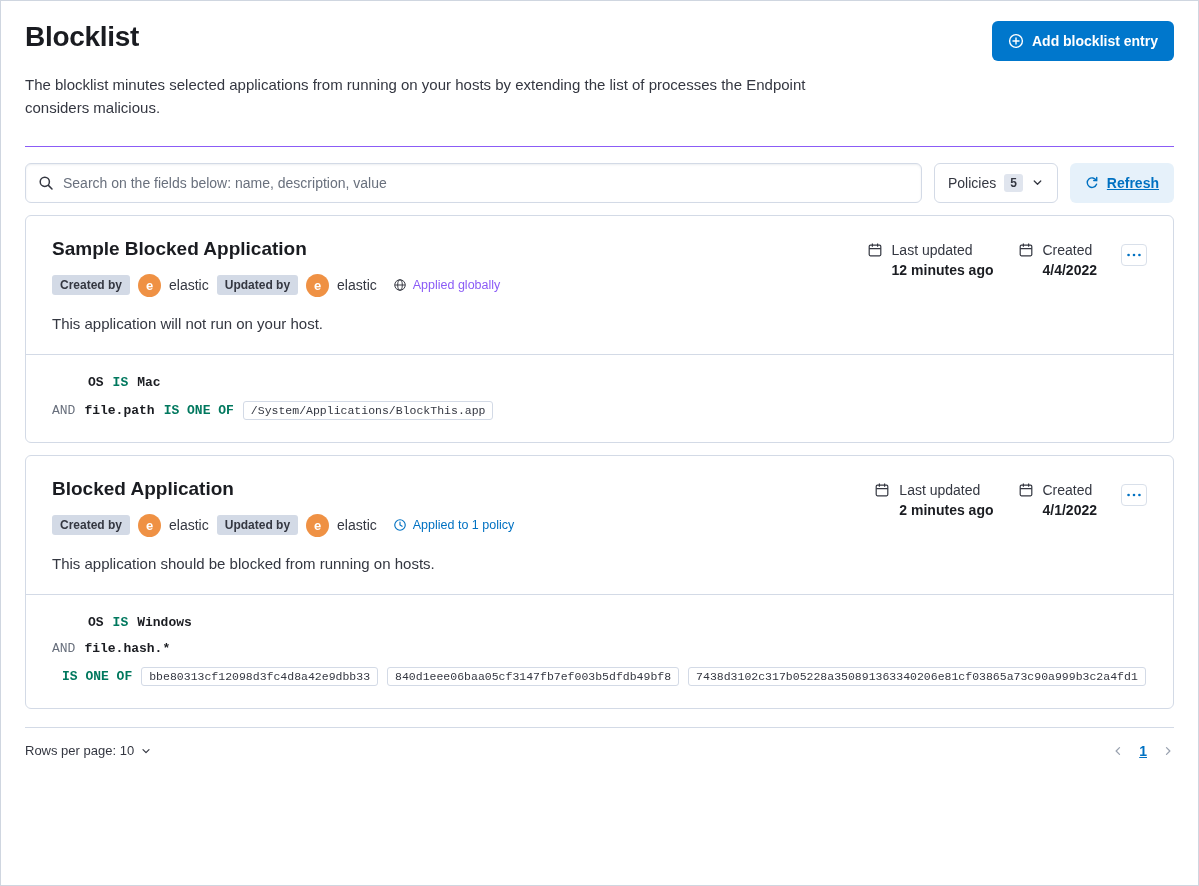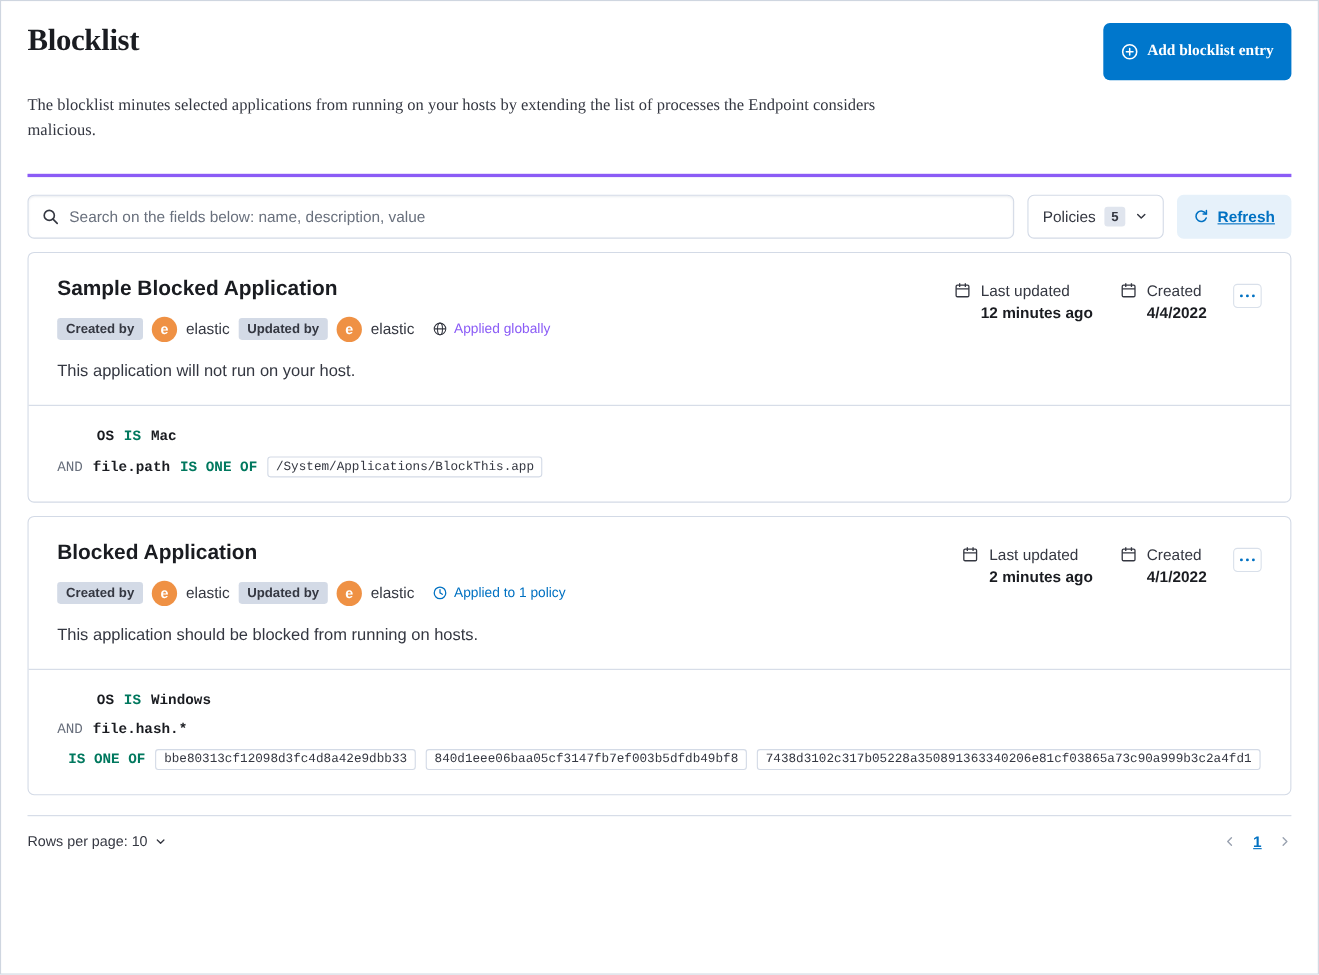--- a/index.html
+++ b/index.html
@@ -24,7 +24,7 @@
     font-family: inherit; cursor: pointer; white-space: nowrap;
   }
   .page-desc { margin-top: 12px; font-size: 15px; line-height: 1.55; color: #343741; max-width: 790px; }
-  header { border-bottom: 3px solid #8b5cf6; padding-bottom: 26px; font-family: Liberation Serif, serif; }
+  header { border-bottom: 1px solid #8b5cf6; padding-bottom: 26px; }
 
   
   .toolbar { display: flex; gap: 12px; margin-top: 16px; align-items: center; }

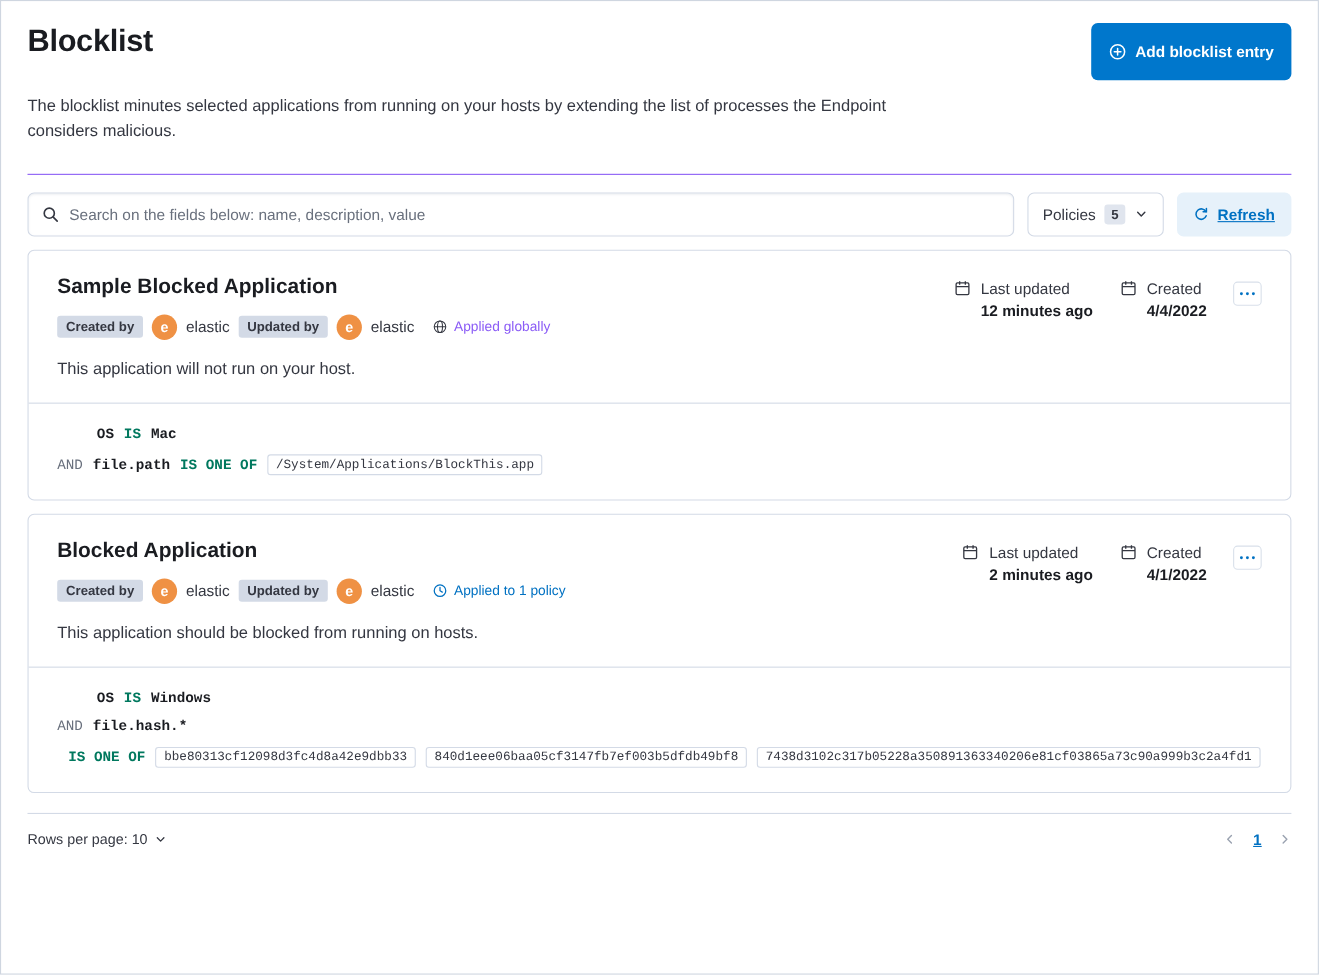--- a/index.html
+++ b/index.html
@@ -20,7 +20,7 @@
   .btn-primary {
     display: inline-flex; align-items: center; gap: 8px;
     background: #0077cc; color: #fff; border: none; border-radius: 6px;
-    height: 52px; padding: 0 16px; font-size: 14px; font-weight: 600;
+    height: 40px; padding: 0 16px; font-size: 14px; font-weight: 600;
     font-family: inherit; cursor: pointer; white-space: nowrap;
   }
   .page-desc { margin-top: 12px; font-size: 15px; line-height: 1.55; color: #343741; max-width: 790px; }

